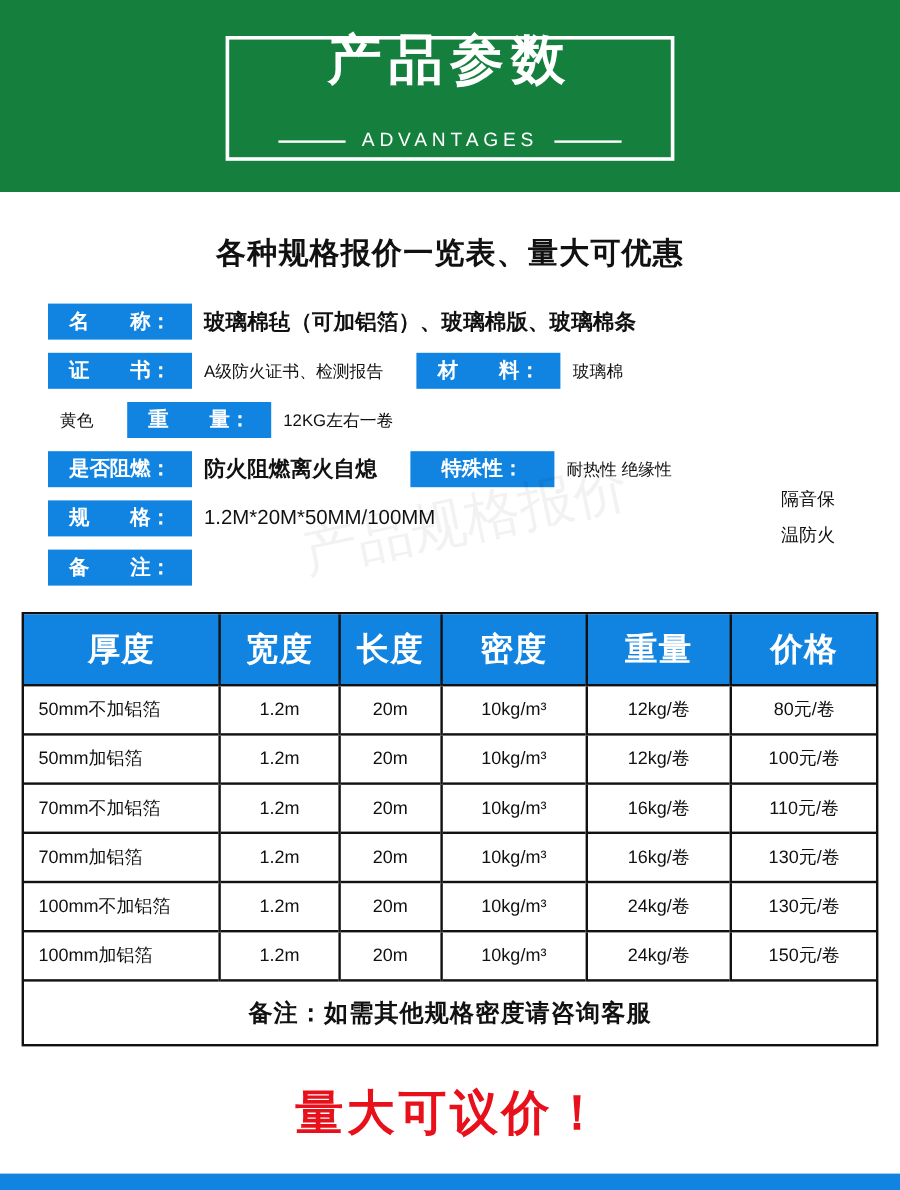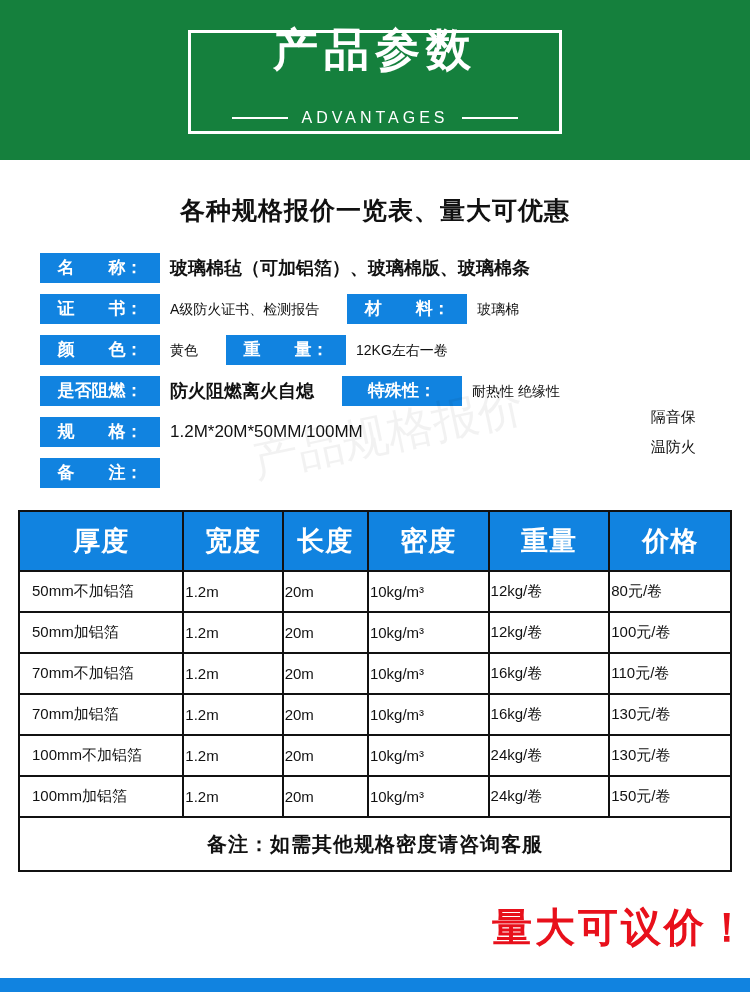--- a/index.html
+++ b/index.html
@@ -237,7 +237,6 @@
   </div>
 
   <div class="spec-row">
-    <div class="spec-key">颜　　色：</div>
     <div class="spec-val small">黄色</div>
     <div class="spec-key spacer-right">重　　量：</div>
     <div class="spec-val small">12KG左右一卷</div>

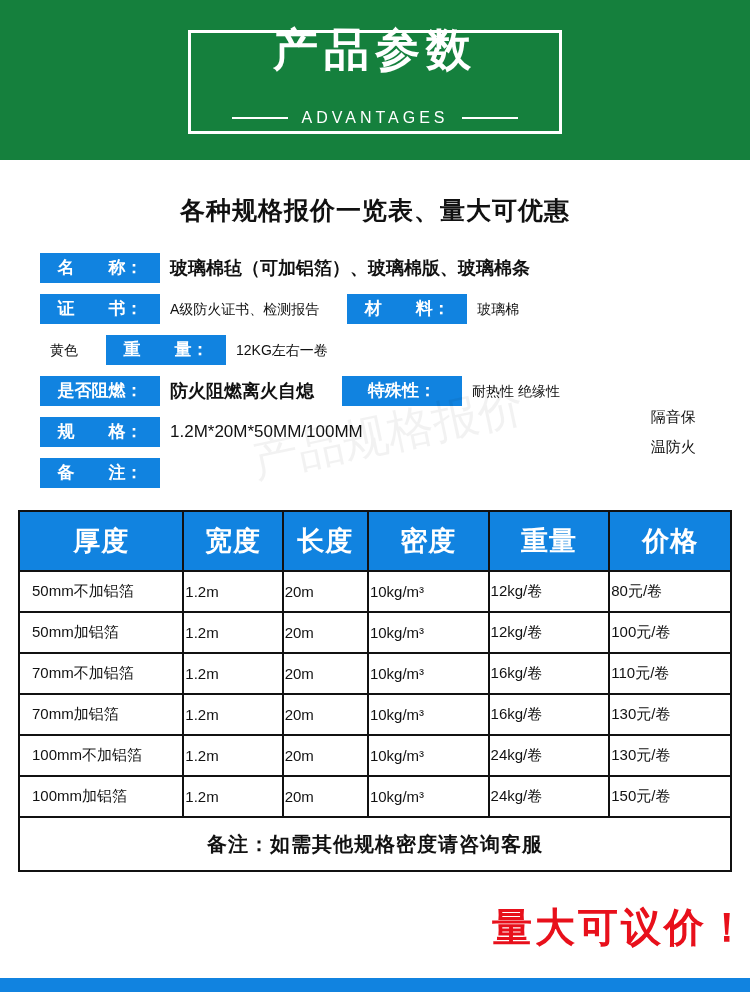--- a/index.html
+++ b/index.html
@@ -170,7 +170,7 @@
     height: 37px;
     font-size: 15px;
     color: #111111;
-    text-align: left;
+    text-align: center;
   }
   tbody td:last-child { border-right: none; }
   tbody td.first {

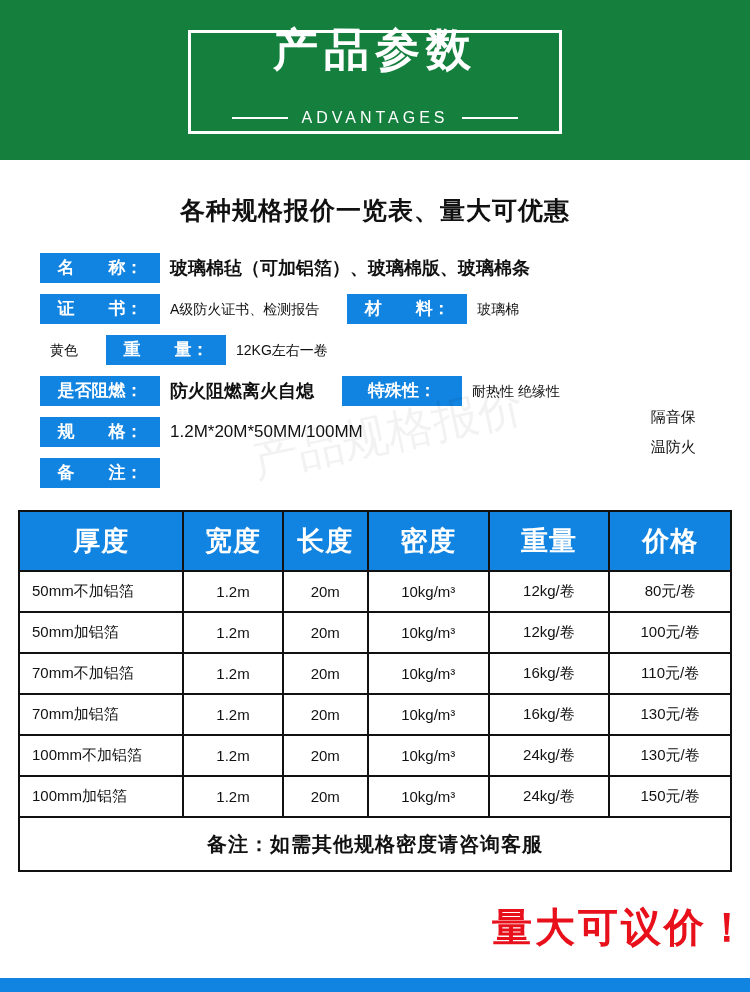--- a/index.html
+++ b/index.html
@@ -190,7 +190,7 @@
   
   .slogan {
     width: 750px;
-    text-align: right;
+    text-align: center;
     color: #e8101b;
     font-size: 40px;
     font-weight: bold;

